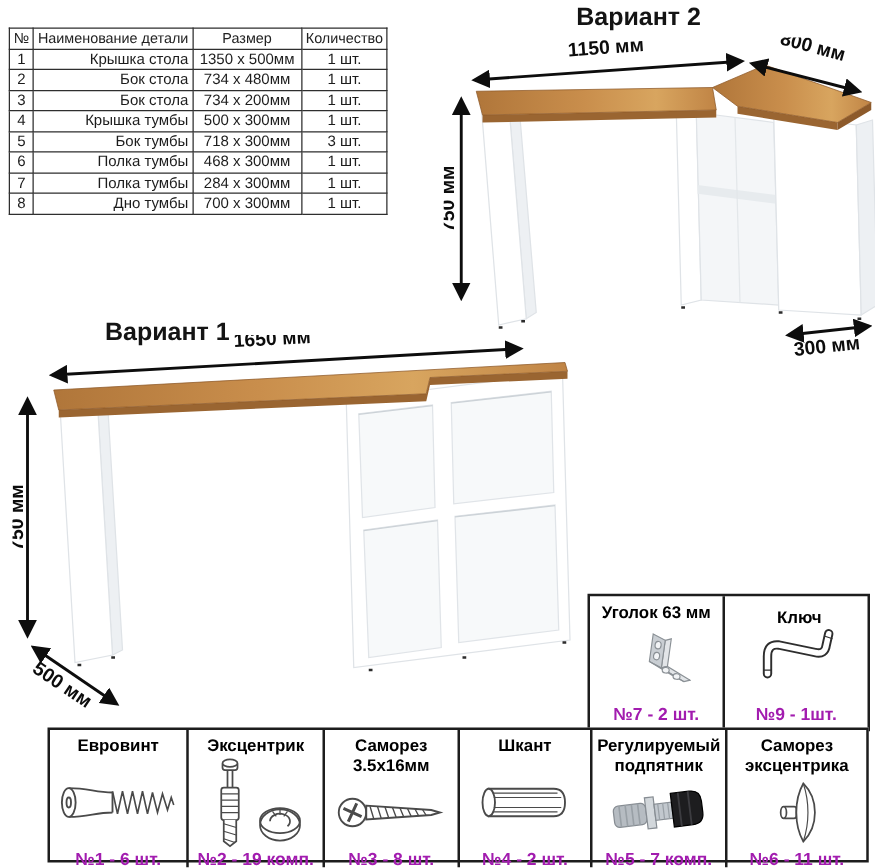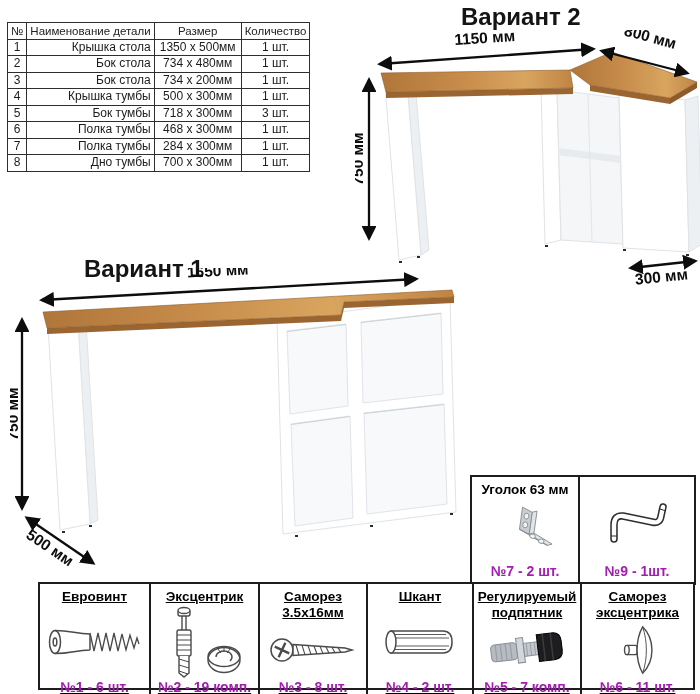--- a/index.html
+++ b/index.html
@@ -16,7 +16,7 @@
   .c-name{text-align:right;padding-left:6px !important;}
 
   
-  .variant-title{position:absolute;font-size:24px;font-weight:bold;color:#141414;}
+  .variant-title{position:absolute;font-size:20px;font-weight:bold;color:#141414;}
   .v2-title{left:461px;top:3px;}
   .v1-title{left:84px;top:240px;margin-top:15px;}
 

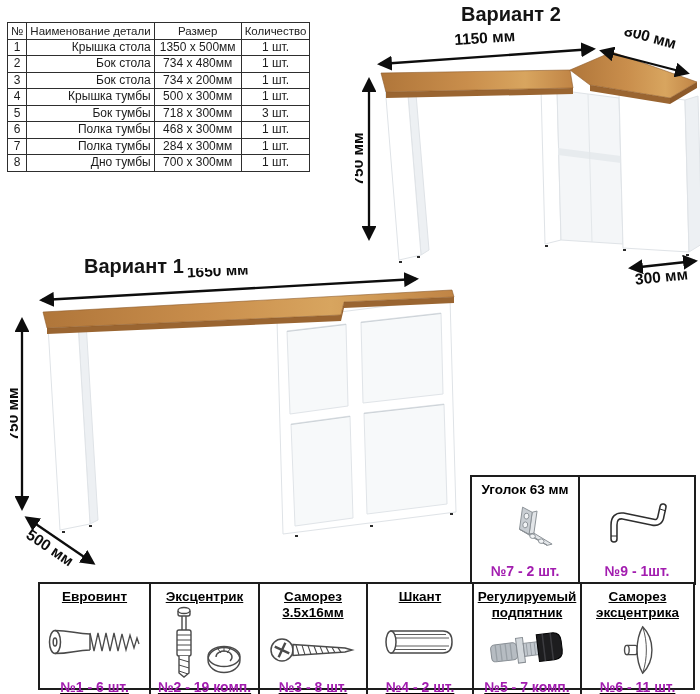--- a/index.html
+++ b/index.html
@@ -242,6 +242,7 @@
     </div>
   </div>
 
+  <div style="position:absolute;left:580px;top:481px;width:113px;text-align:center;" class="hw-label">Ключ</div>
 
   <div class="hw-lower">
     <div class="hw-cell">

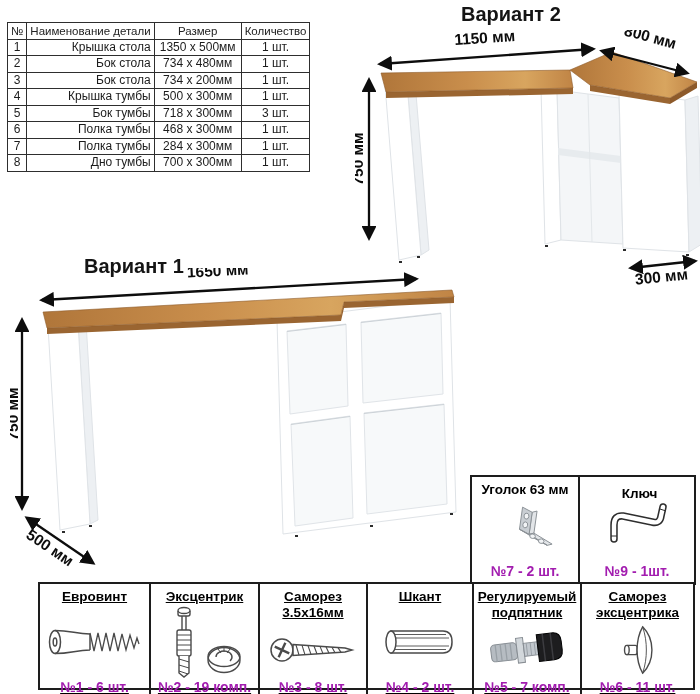--- a/index.html
+++ b/index.html
@@ -31,7 +31,7 @@
             grid-template-columns:106px 1fr;background:#fff;}
   .hw-lower{position:absolute;left:38px;top:582px;width:657px;height:108px;
             border:2px solid #1d1d1d;box-sizing:border-box;display:grid;
-            grid-template-columns:109px 109px 108px 106px 108px 1fr;background:#fff;text-decoration:underline;}
+            grid-template-columns:109px 109px 108px 106px 108px 1fr;background:#fff;}
   .hw-cell{display:flex;flex-direction:column;align-items:center;text-align:center;
            box-sizing:border-box;min-width:0;}
   .hw-cell + .hw-cell{border-left:2px solid #1d1d1d;}

